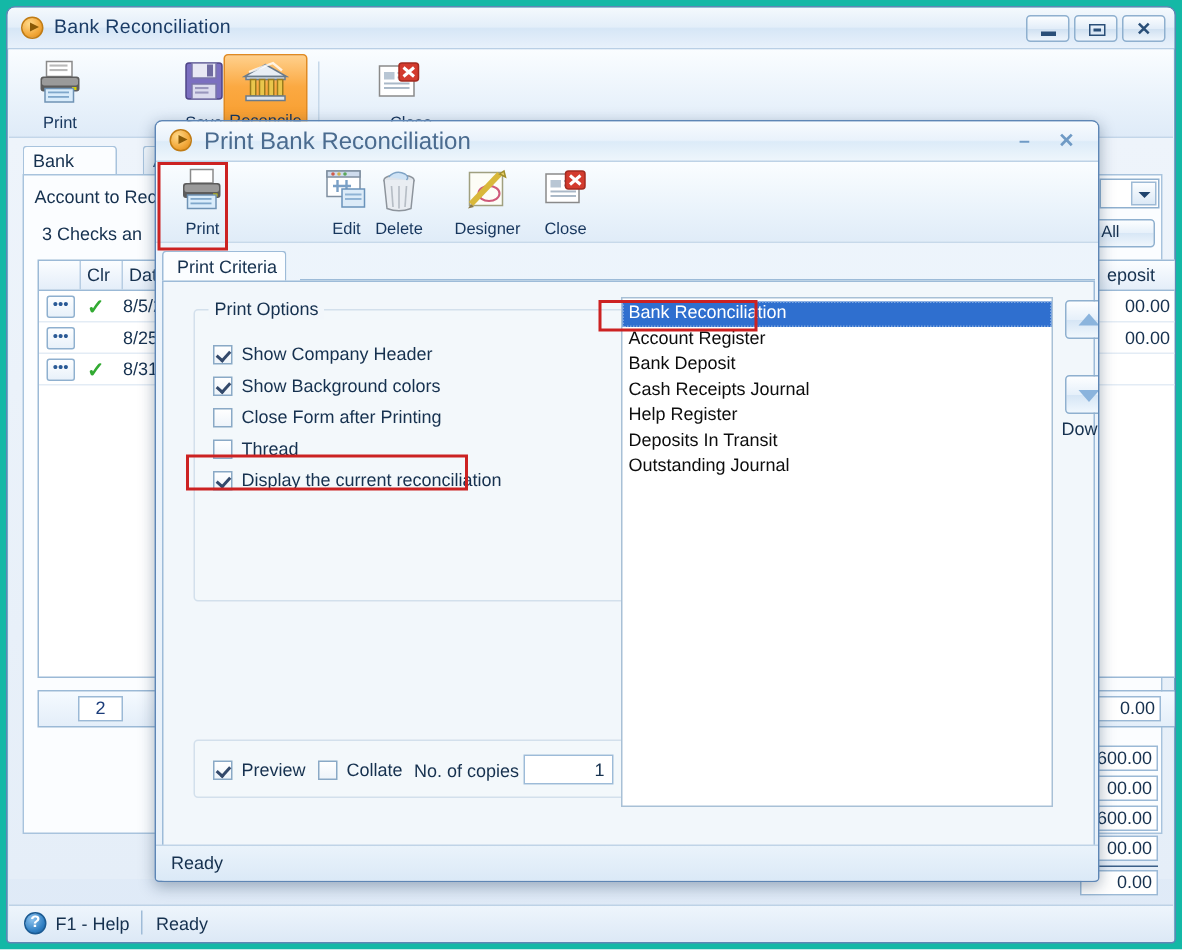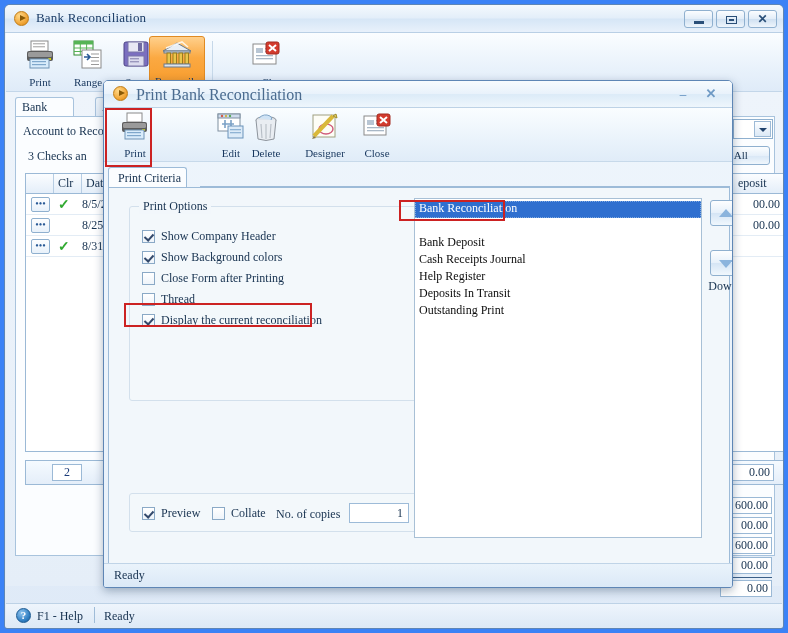--- a/index.html
+++ b/index.html
@@ -13,8 +13,7 @@
   #root {
     position: relative;
     width: 788px; height: 633px;
-    background: #3b82f6;
-    font-family: Liberation Serif, serif;
+    background: #14b8a6;
   }
 
   

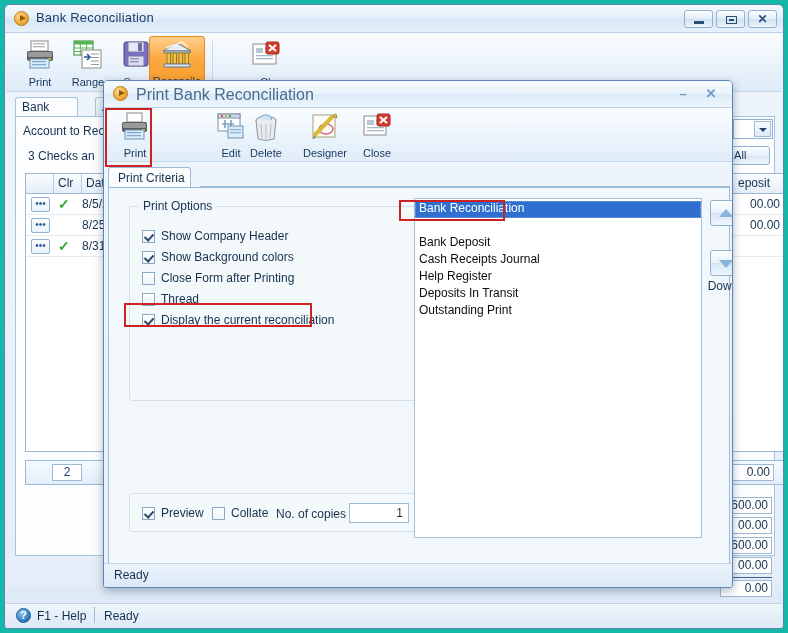--- a/index.html
+++ b/index.html
@@ -332,29 +332,6 @@
         <div class="tb-label">Print</div>
       </div>
 
-      <div class="tb-item" style="left:56px;">
-        <div class="tb-ico">
-          <svg width="34" height="32" viewBox="0 0 34 32">
-            <rect x="3" y="2" width="19" height="14" fill="#ffffff" stroke="#2f8b2f"></rect>
-            <rect x="3" y="2" width="19" height="3.5" fill="#56b456"></rect>
-            <g stroke="#56b456" stroke-width="1">
-              <line x1="3" y1="9" x2="22" y2="9"></line>
-                <line x1="3" y1="12.5" x2="22" y2="12.5"></line>
-              <line x1="9.3" y1="2" x2="9.3" y2="16"></line>
-                <line x1="15.6" y1="2" x2="15.6" y2="16"></line>
-            </g>
-            <rect x="11" y="11" width="19" height="18" fill="#ffffff" stroke="#8a8a8a"></rect>
-            <g stroke="#9a9a9a" stroke-width="1.2">
-              <line x1="20" y1="15" x2="28" y2="15"></line>
-                <line x1="20" y1="18.5" x2="28" y2="18.5"></line>
-              <line x1="20" y1="22" x2="28" y2="22"></line>
-                <line x1="20" y1="25.5" x2="28" y2="25.5"></line>
-            </g>
-            <path d="M13 18 L18 18 M16 15 L19 18 L16 21" stroke="#2a5a96" stroke-width="1.6" fill="none"></path>
-          </svg>
-        </div>
-        <div class="tb-label">Range</div>
-      </div>
 
       <div class="tb-item" style="left:104px;">
         <div class="tb-ico">

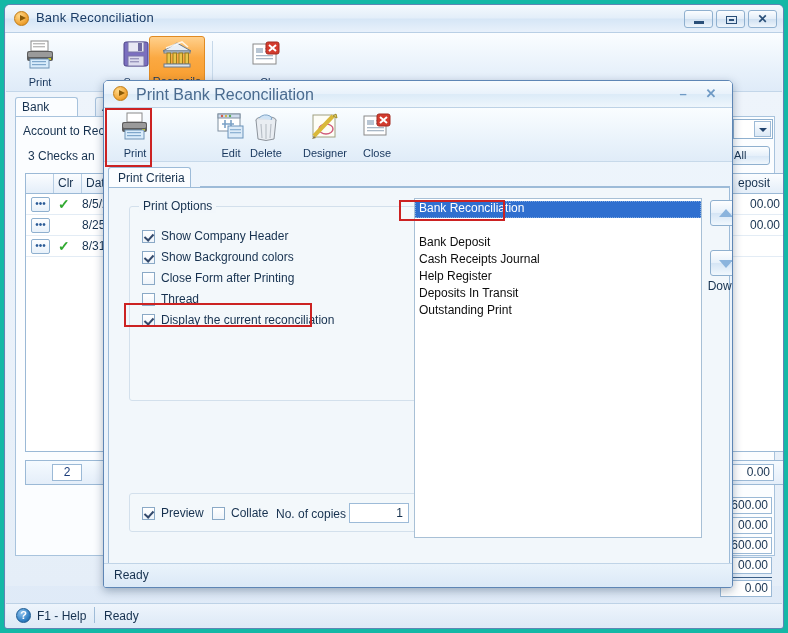--- a/index.html
+++ b/index.html
@@ -604,6 +604,7 @@
 
       <div class="listbox">
         <div class="lb-item sel" style="top:2px;">Bank Reconciliation</div>
+        <div class="lb-item" style="top:19px;">Account Register</div>
         <div class="lb-item" style="top:36px;">Bank Deposit</div>
         <div class="lb-item" style="top:53px;">Cash Receipts Journal</div>
         <div class="lb-item" style="top:70px;">Help Register</div>

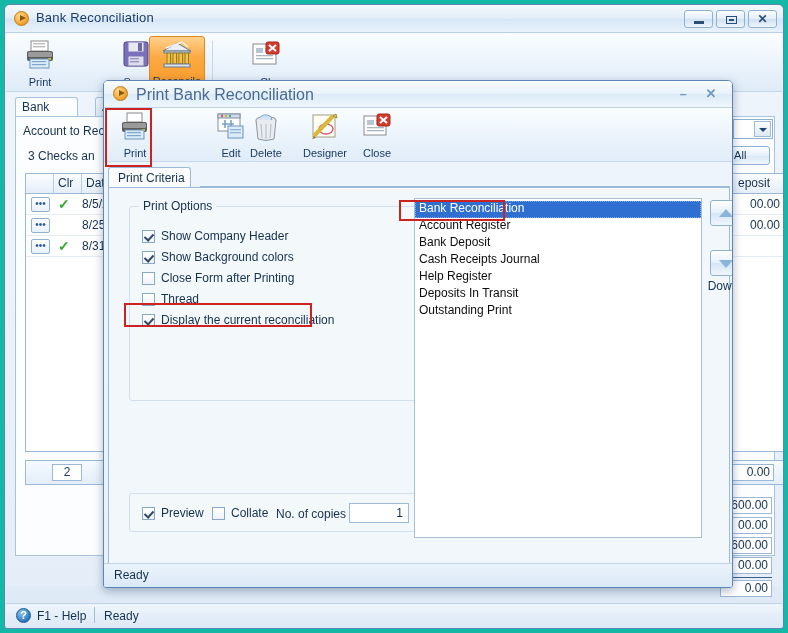--- a/index.html
+++ b/index.html
@@ -609,7 +609,7 @@
         <div class="lb-item" style="top:53px;">Cash Receipts Journal</div>
         <div class="lb-item" style="top:70px;">Help Register</div>
         <div class="lb-item" style="top:87px;">Deposits In Transit</div>
-        <div class="lb-item" style="top:104px;">Outstanding Print</div>
+        <div class="lb-item" style="top:104px;">Outstanding Journal</div>
       </div>
 
       <div class="navbtn" style="left:601px; top:12px;">

